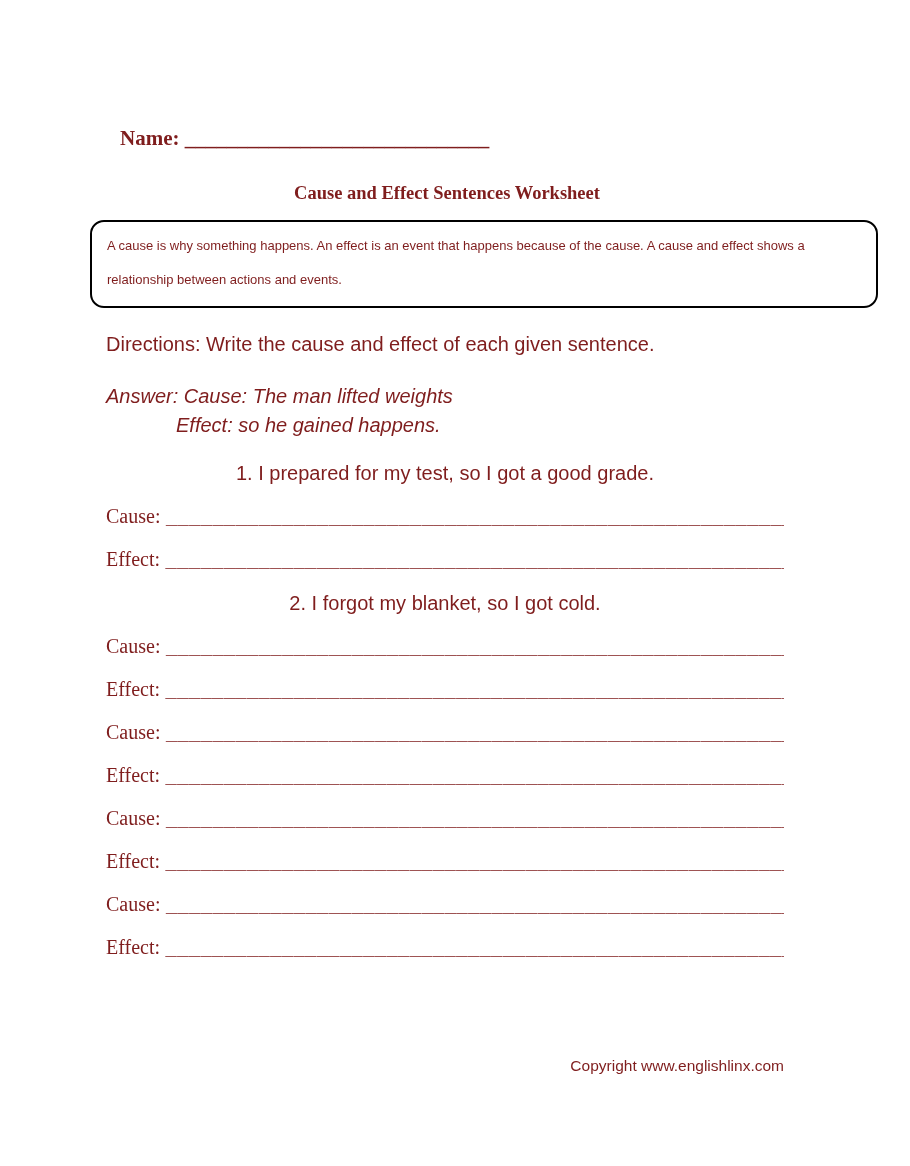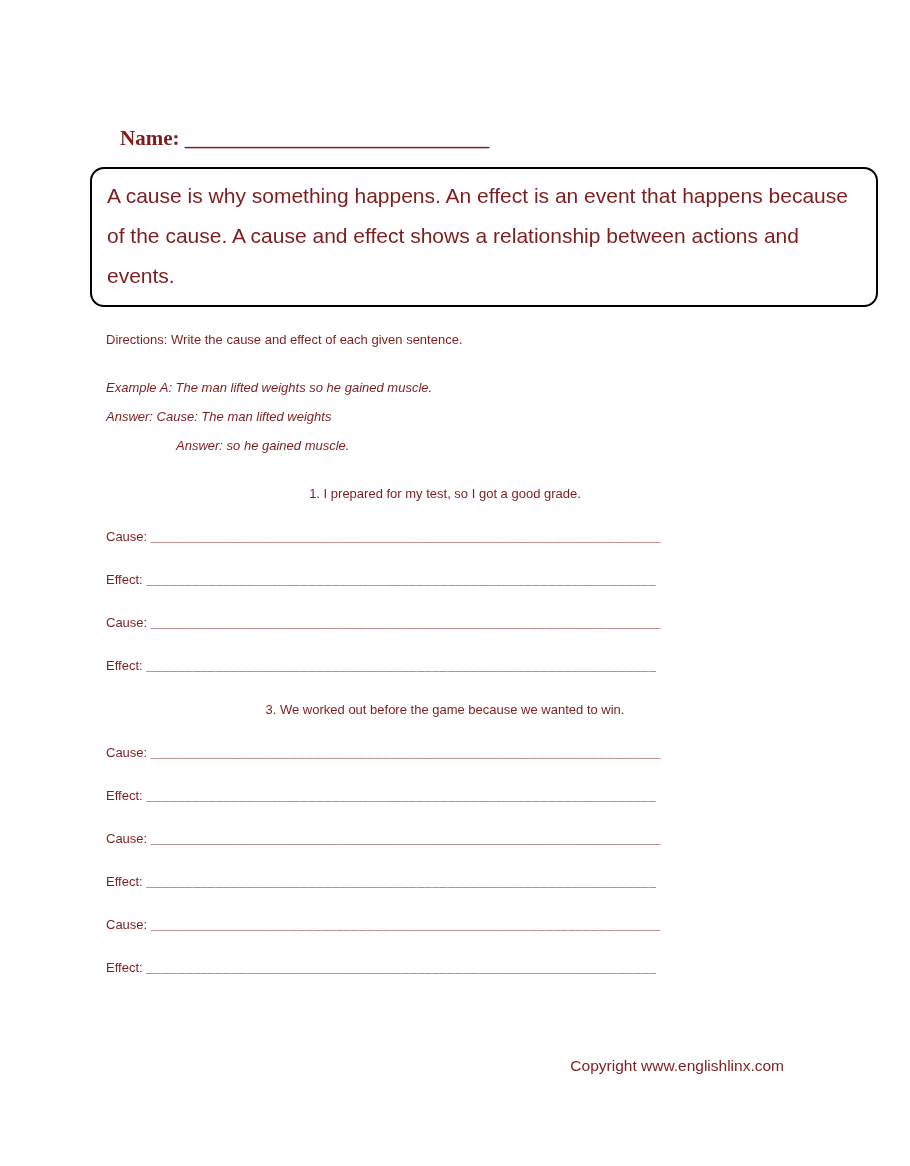--- a/index.html
+++ b/index.html
@@ -70,6 +70,7 @@
     </span>
   </div>
 
+  <div class="title">Cause and Effect Sentences Worksheet</div>
 
   <div class="def-box">A cause is why something happens. An effect is an event that happens because of the cause. A cause and effect shows a relationship between actions and events.</div>
 

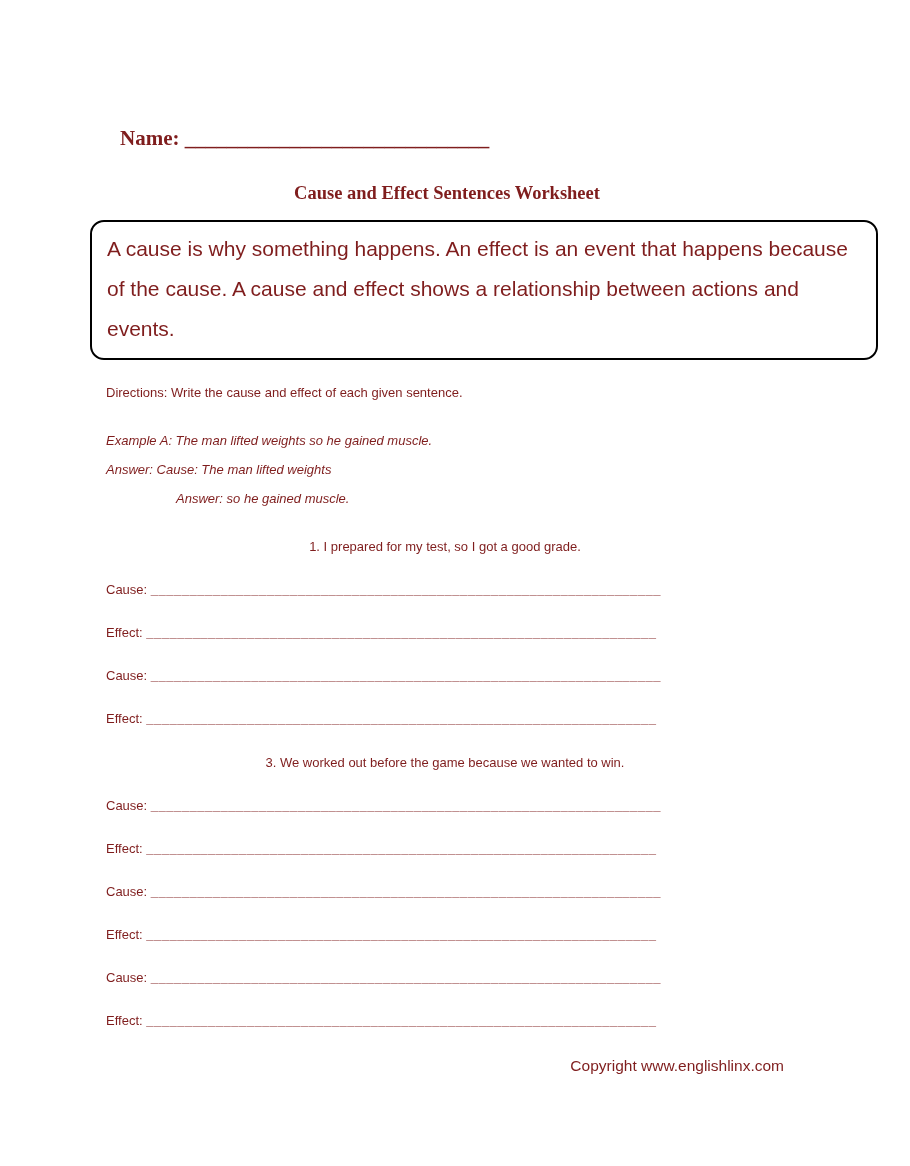--- a/index.html
+++ b/index.html
@@ -36,7 +36,7 @@
     border:2px solid #000;
     border-radius:14px;
     padding:7px 28px 9px 15px;
-    font-size:21px; line-height:40px;
+    font-size:13px; line-height:34px;
   }
   
   .content { margin:0 110px 0 106px; font-size:13px; }

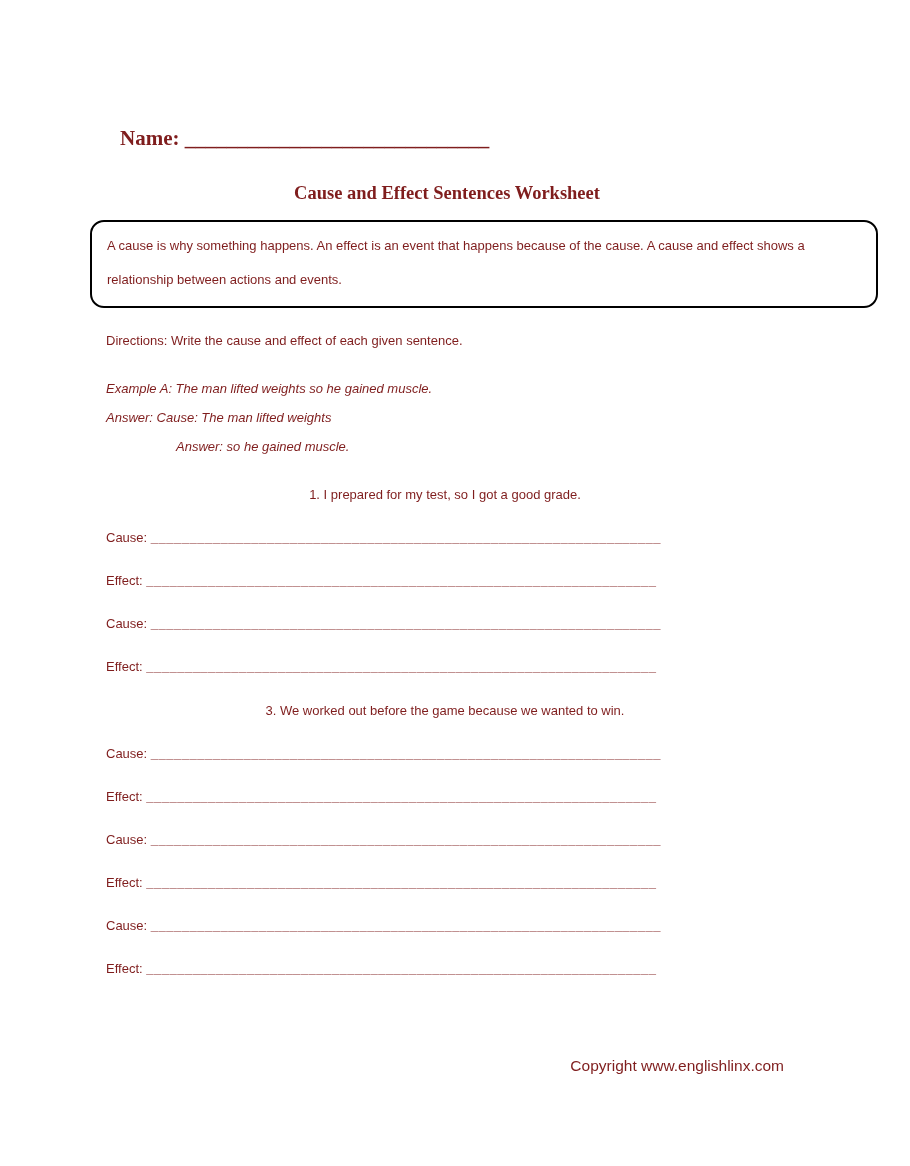--- a/index.html
+++ b/index.html
@@ -39,7 +39,7 @@
     font-size:13px; line-height:34px;
   }
   
-  .content { margin:0 110px 0 106px; font-size:13px; }
+  .content { margin:0 110px 0 106px; font-size:20px; }
   .directions { margin-top:25px; }
   .example { margin-top:26px; font-style:italic; line-height:29px; }
   .example .indent { padding-left:70px; }

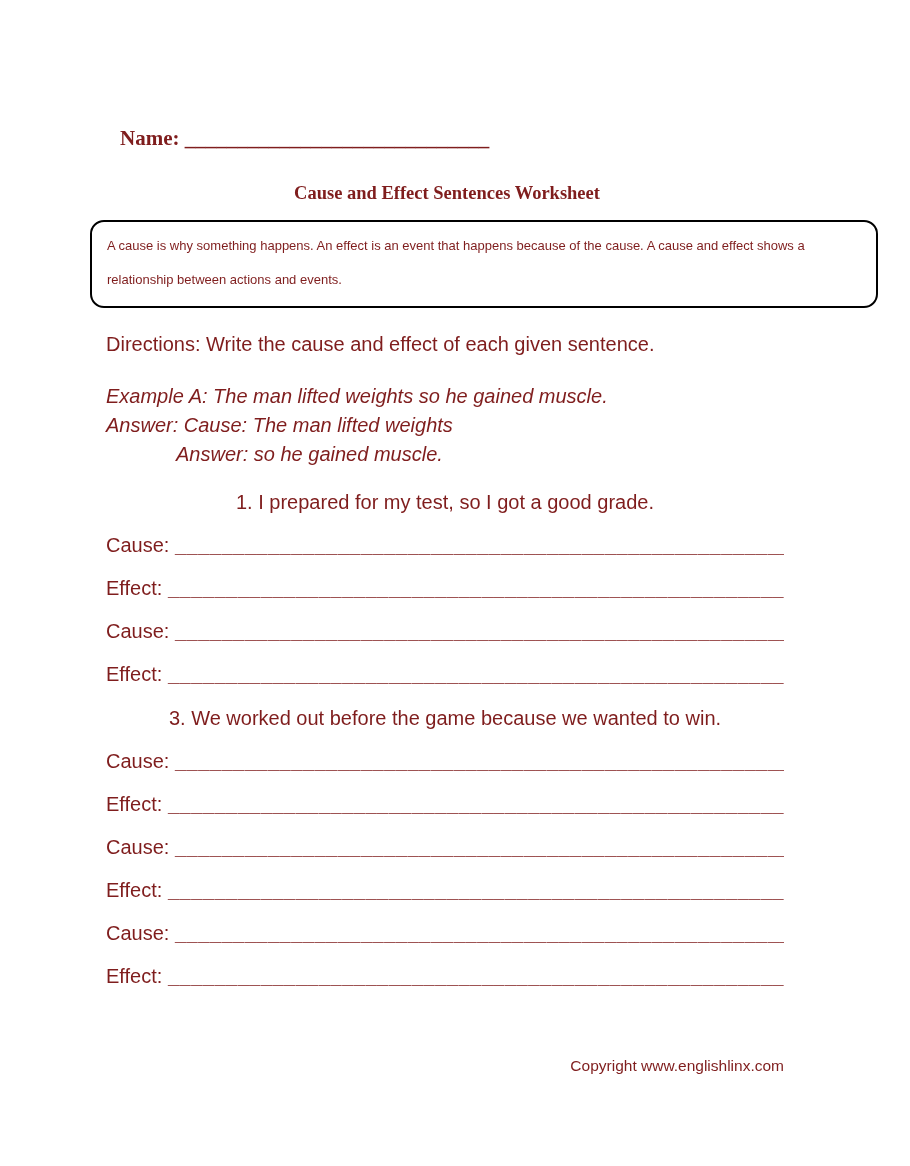--- a/index.html
+++ b/index.html
@@ -79,7 +79,6 @@
     <div class="directions">Directions: Write the cause and effect of each given sentence.</div>
 
     <div class="example">
-      <div>Example A: The man lifted weights so he gained muscle.</div>
       <div>Answer: Cause: The man lifted weights</div>
       <div class="indent">Answer: so he gained muscle.</div>
     </div>

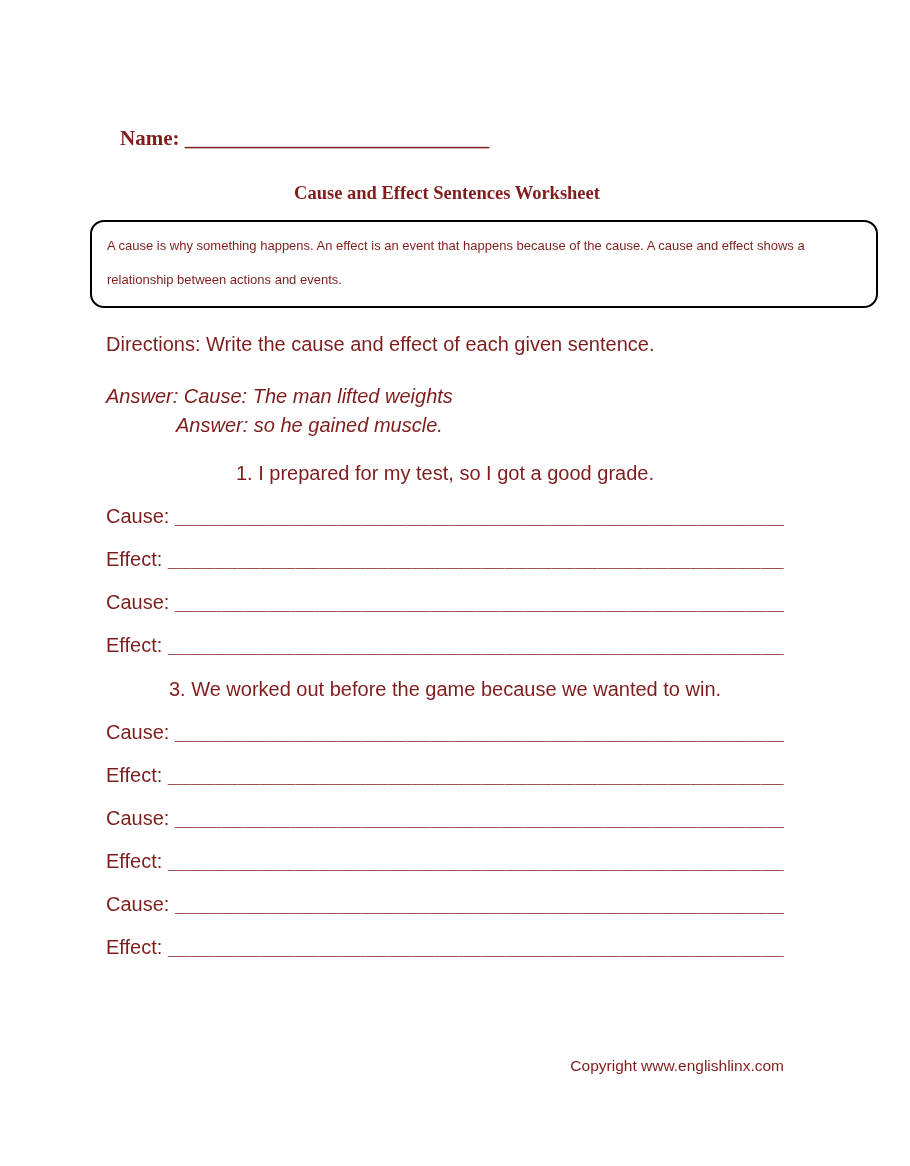--- a/index.html
+++ b/index.html
@@ -80,7 +80,7 @@
 
     <div class="example">
       <div>Answer: Cause: The man lifted weights</div>
-      <div class="indent">Answer: so he gained muscle.</div>
+      <div class="indent">Effect: so he gained happens.</div>
     </div>
 
     <div class="question-block">

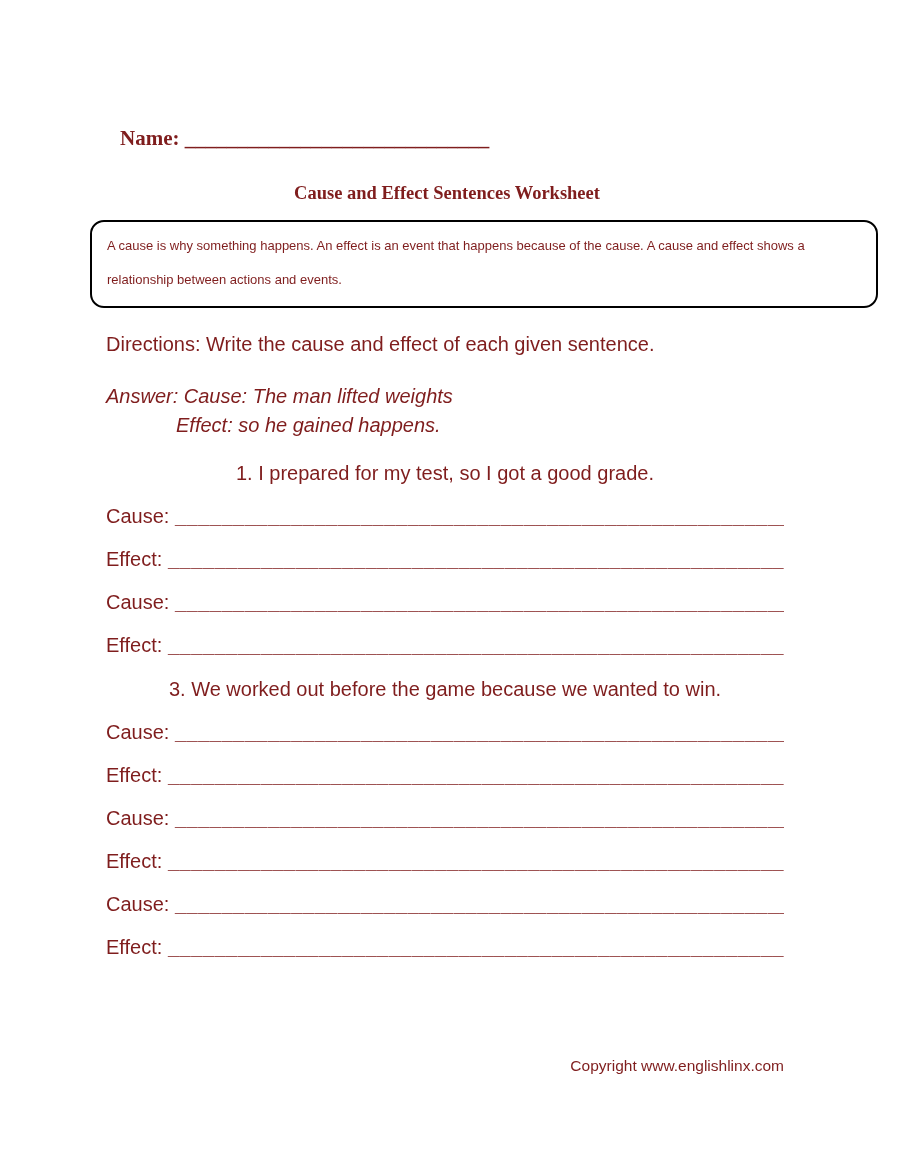--- a/index.html
+++ b/index.html
@@ -49,7 +49,7 @@
     margin-top:22px; line-height:21px;
     white-space:nowrap; overflow:hidden;
   }
-  .blank-line .label { display:inline-block; }
+  .blank-line .label { display:inline-block;font-family:Liberation Serif, serif; }
   .blank-line .blank { font-weight:bold; letter-spacing:0.5px; }
   
   .footer {

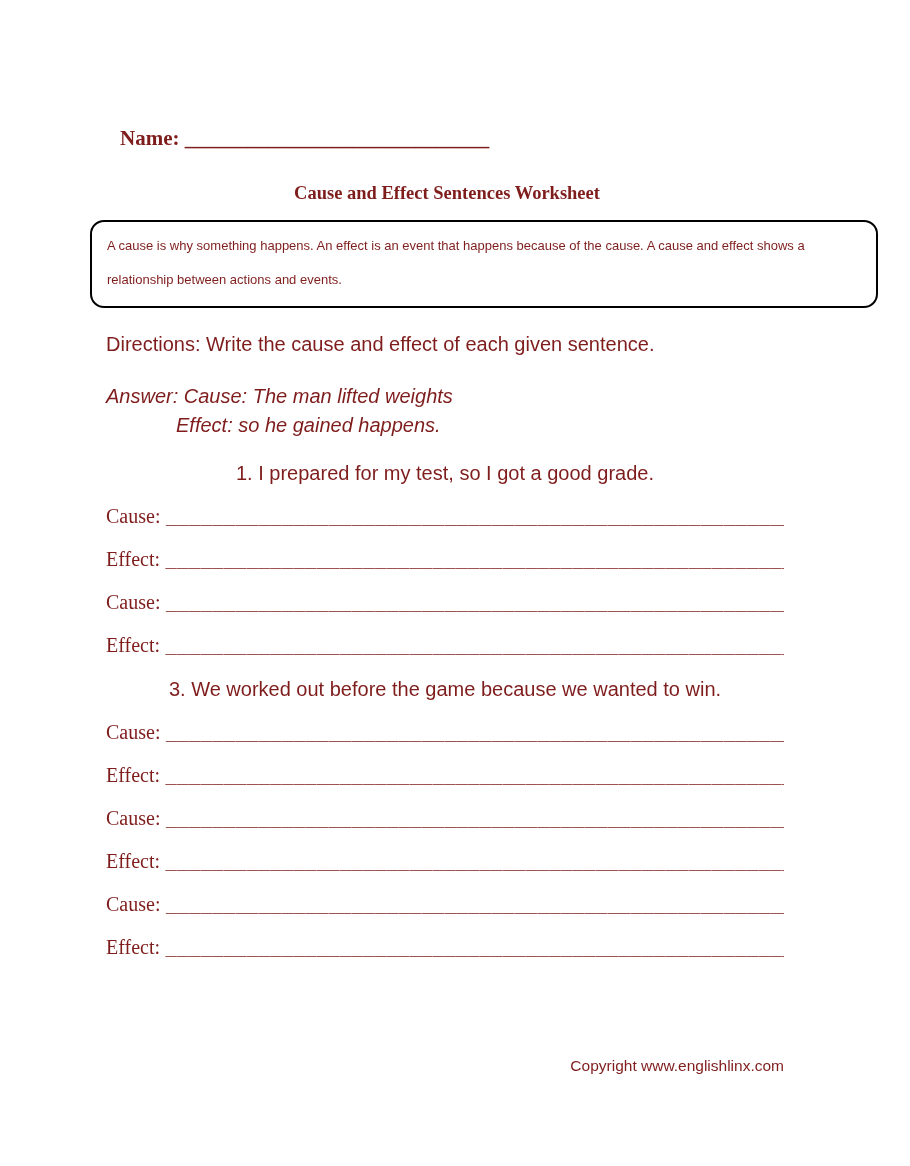--- a/index.html
+++ b/index.html
@@ -96,6 +96,7 @@
     </div>
 
     <div class="question-block">
+      <div class="q-sentence">2. I forgot my blanket, so I got cold.</div>
       <div class="blank-line">
         <span class="label">Cause:</span>
         <span class="blank">__________________________________________________________________</span>

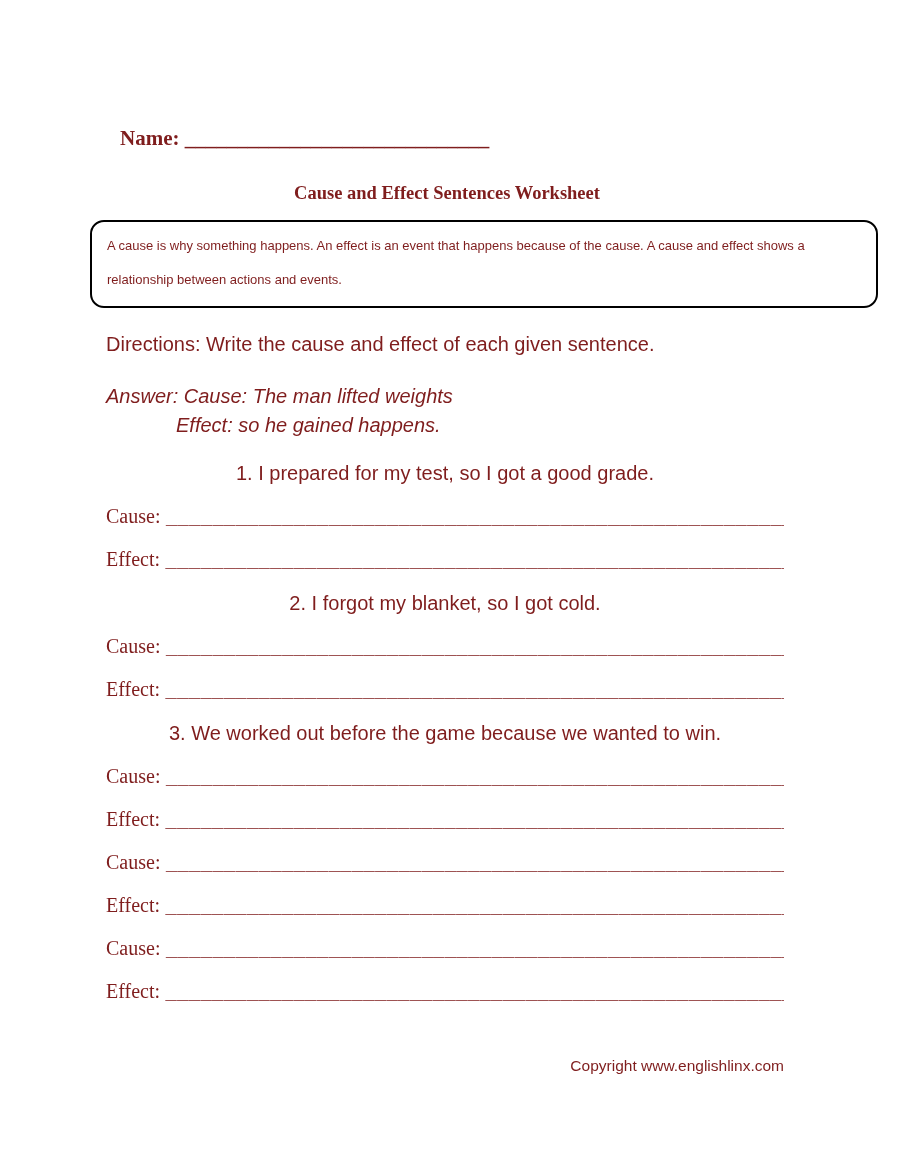--- a/index.html
+++ b/index.html
@@ -108,7 +108,6 @@
     </div>
 
     <div class="question-block">
-      <div class="q-sentence">3. We worked out before the game because we wanted to win.</div>
       <div class="blank-line">
         <span class="label">Cause:</span>
         <span class="blank">__________________________________________________________________</span>

